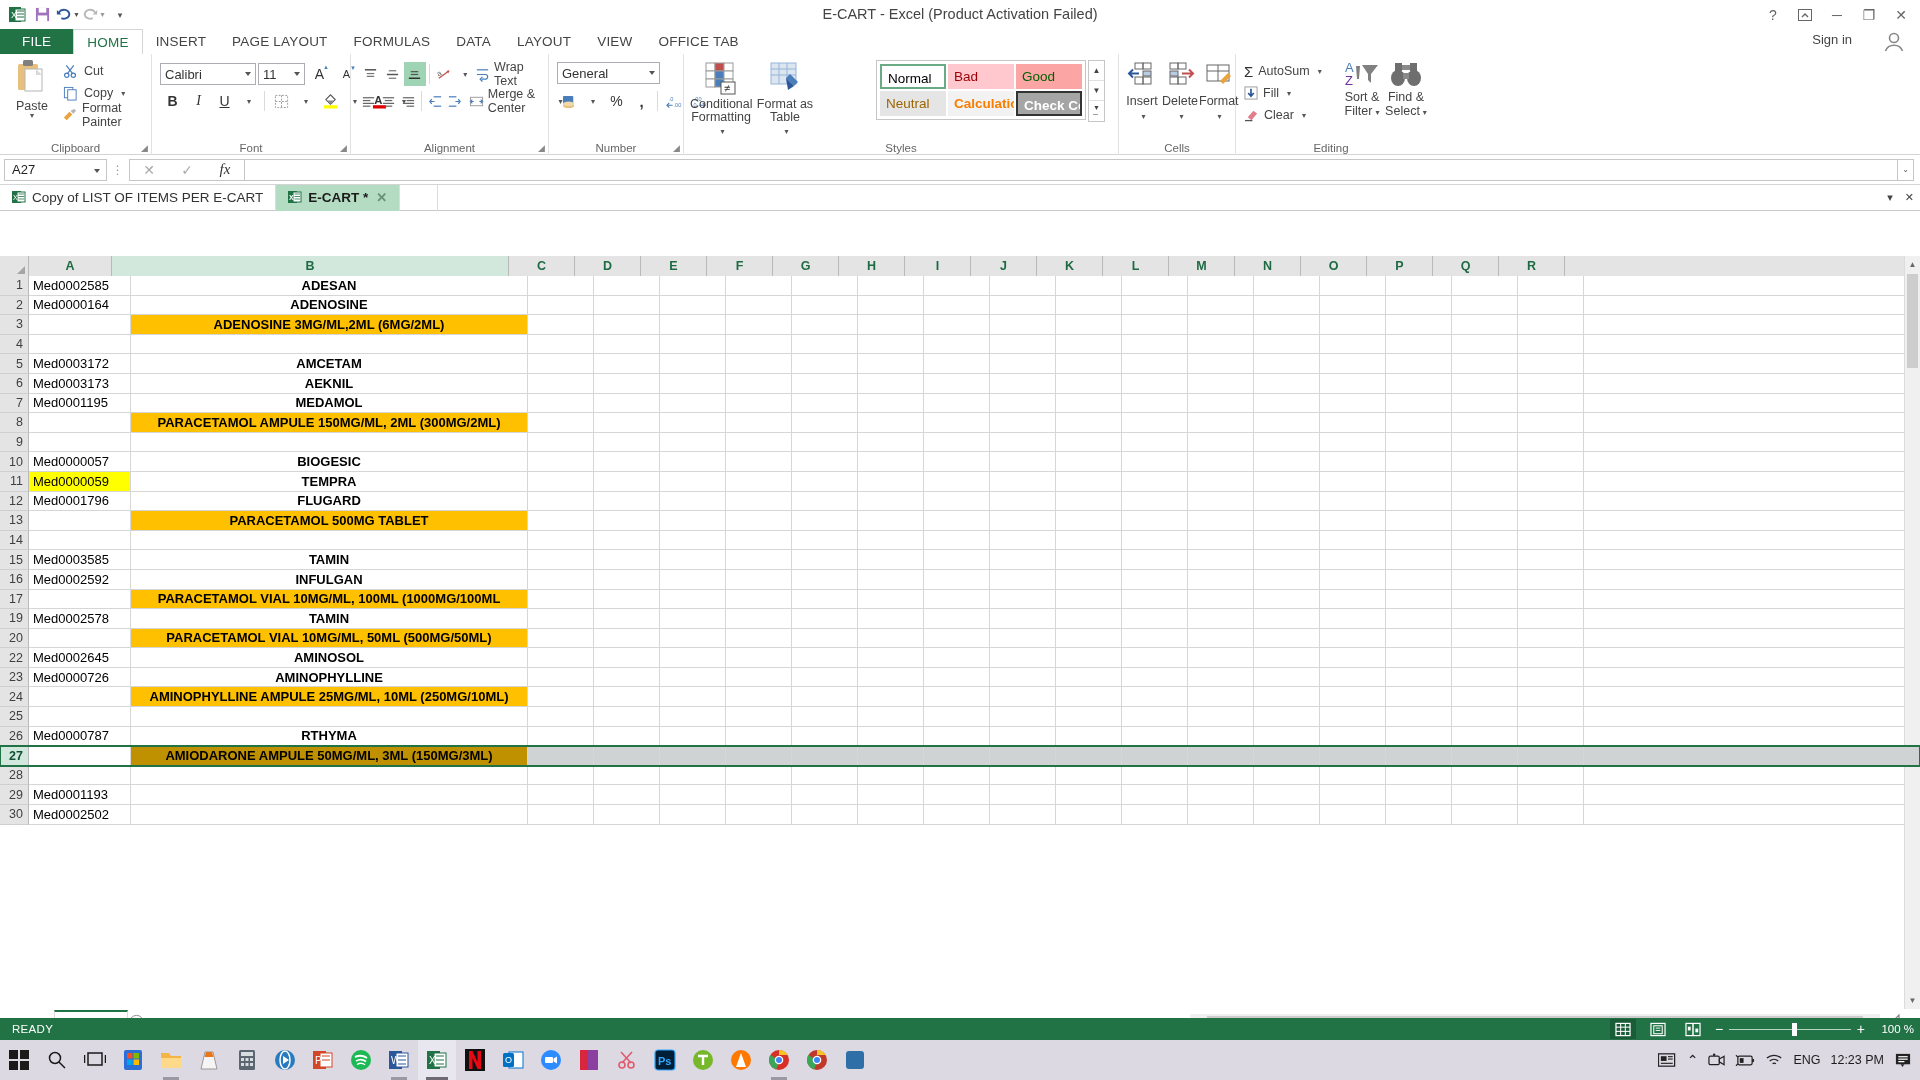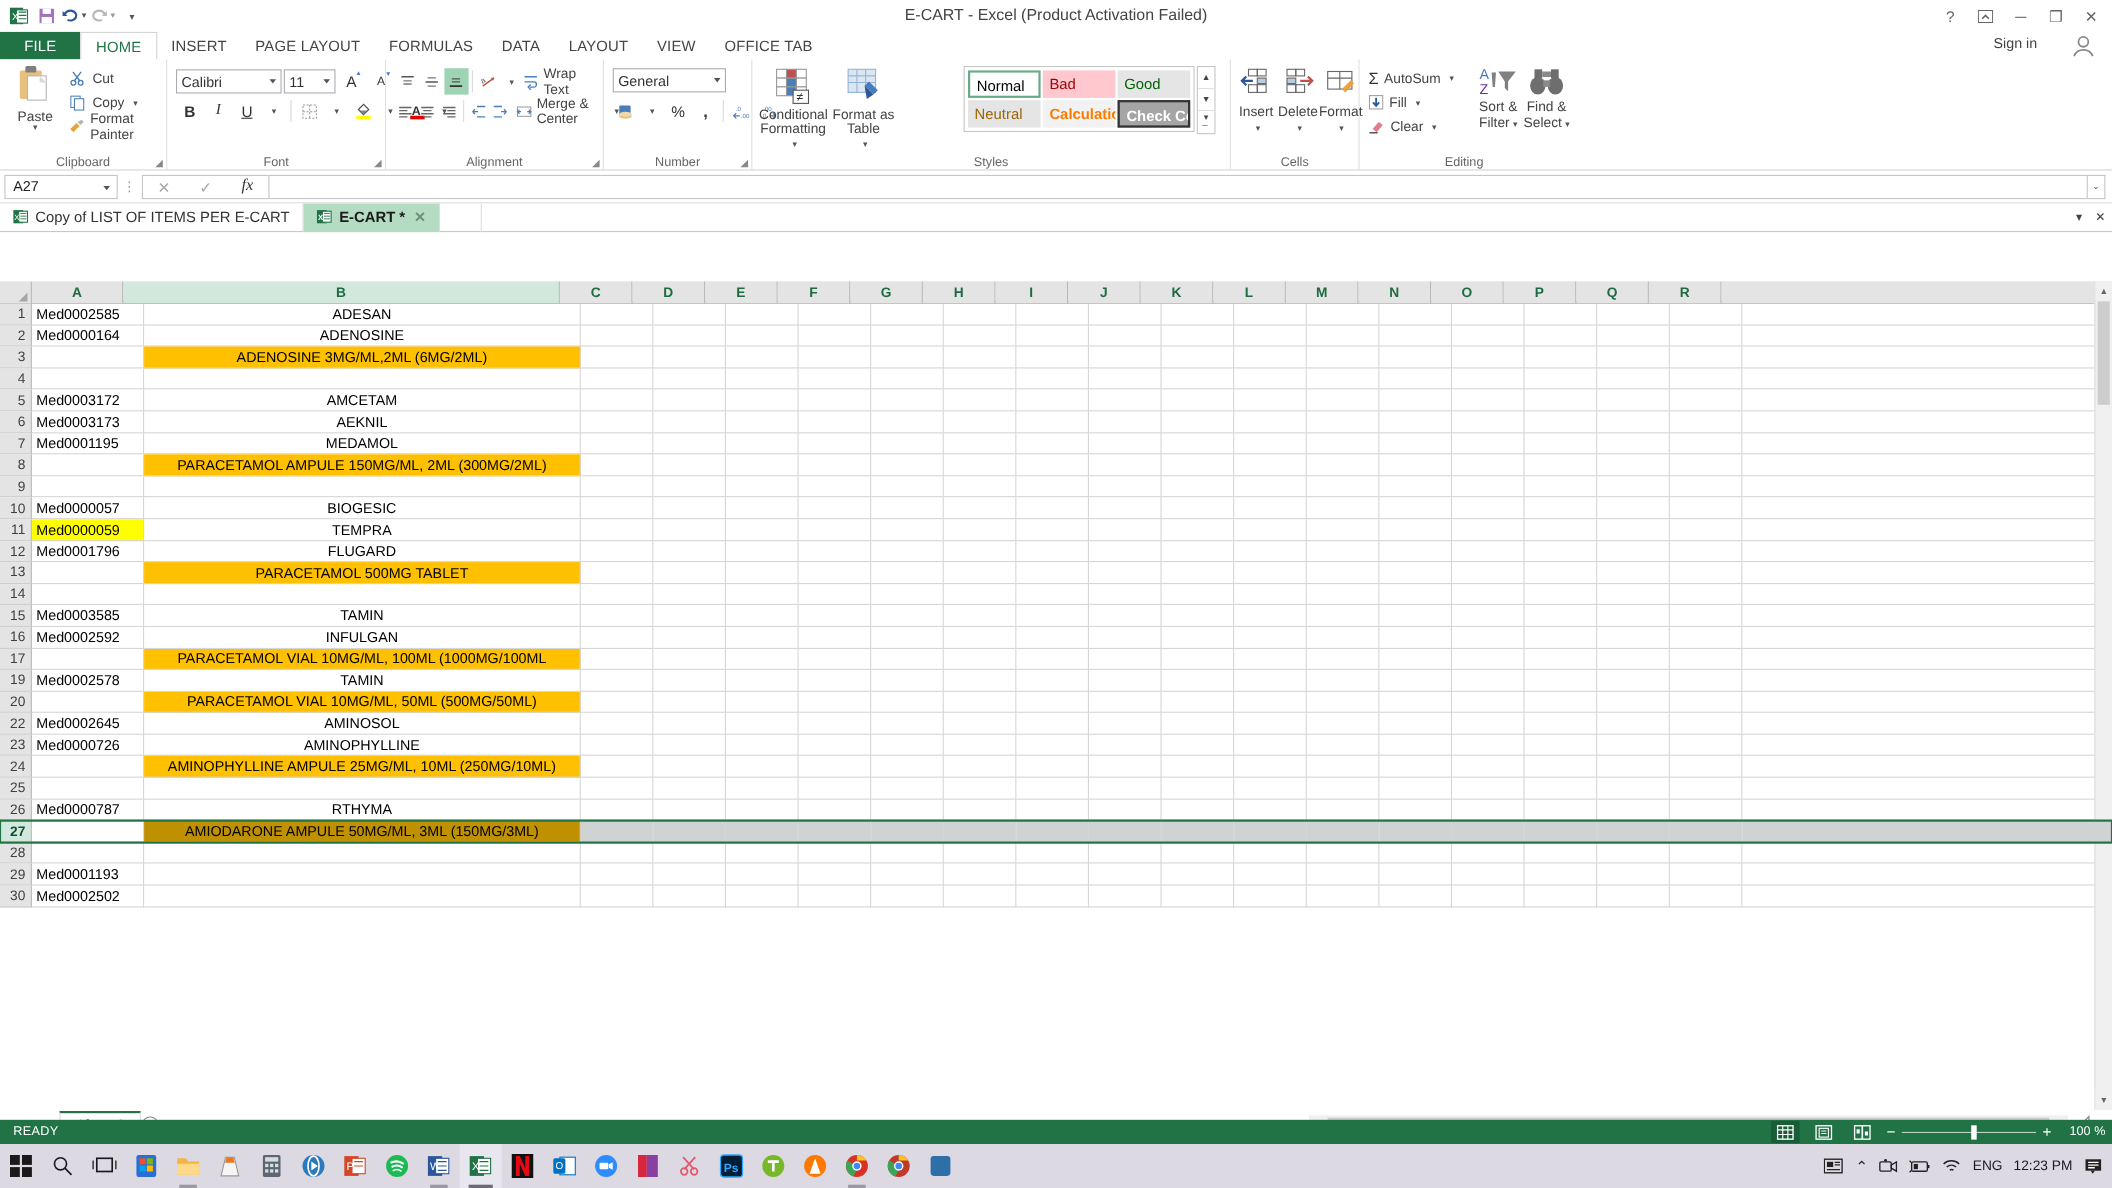--- a/index.html
+++ b/index.html
@@ -592,7 +592,7 @@
     <div class="style-gallery">
       <div class="style-cell" style="background:#ffffff;color:#000;border:2px solid #6aab85;">Normal</div>
       <div class="style-cell" style="background:#ffc7ce;color:#9c0006;">Bad</div>
-      <div class="style-cell" style="background:#e5e5e5;color:#006100;">Good</div>
+      <div class="style-cell" style="background:#fca5a5;color:#006100;">Good</div>
       <div class="style-cell" style="background:#e5e5e5;color:#9c6500;">Neutral</div>
       <div class="style-cell" style="background:#f2f2f2;color:#fa7d00;font-weight:bold;">Calculation</div>
       <div class="style-cell" style="background:#a5a5a5;color:#fff;font-weight:bold;border:2px solid #333;">Check Cell</div>

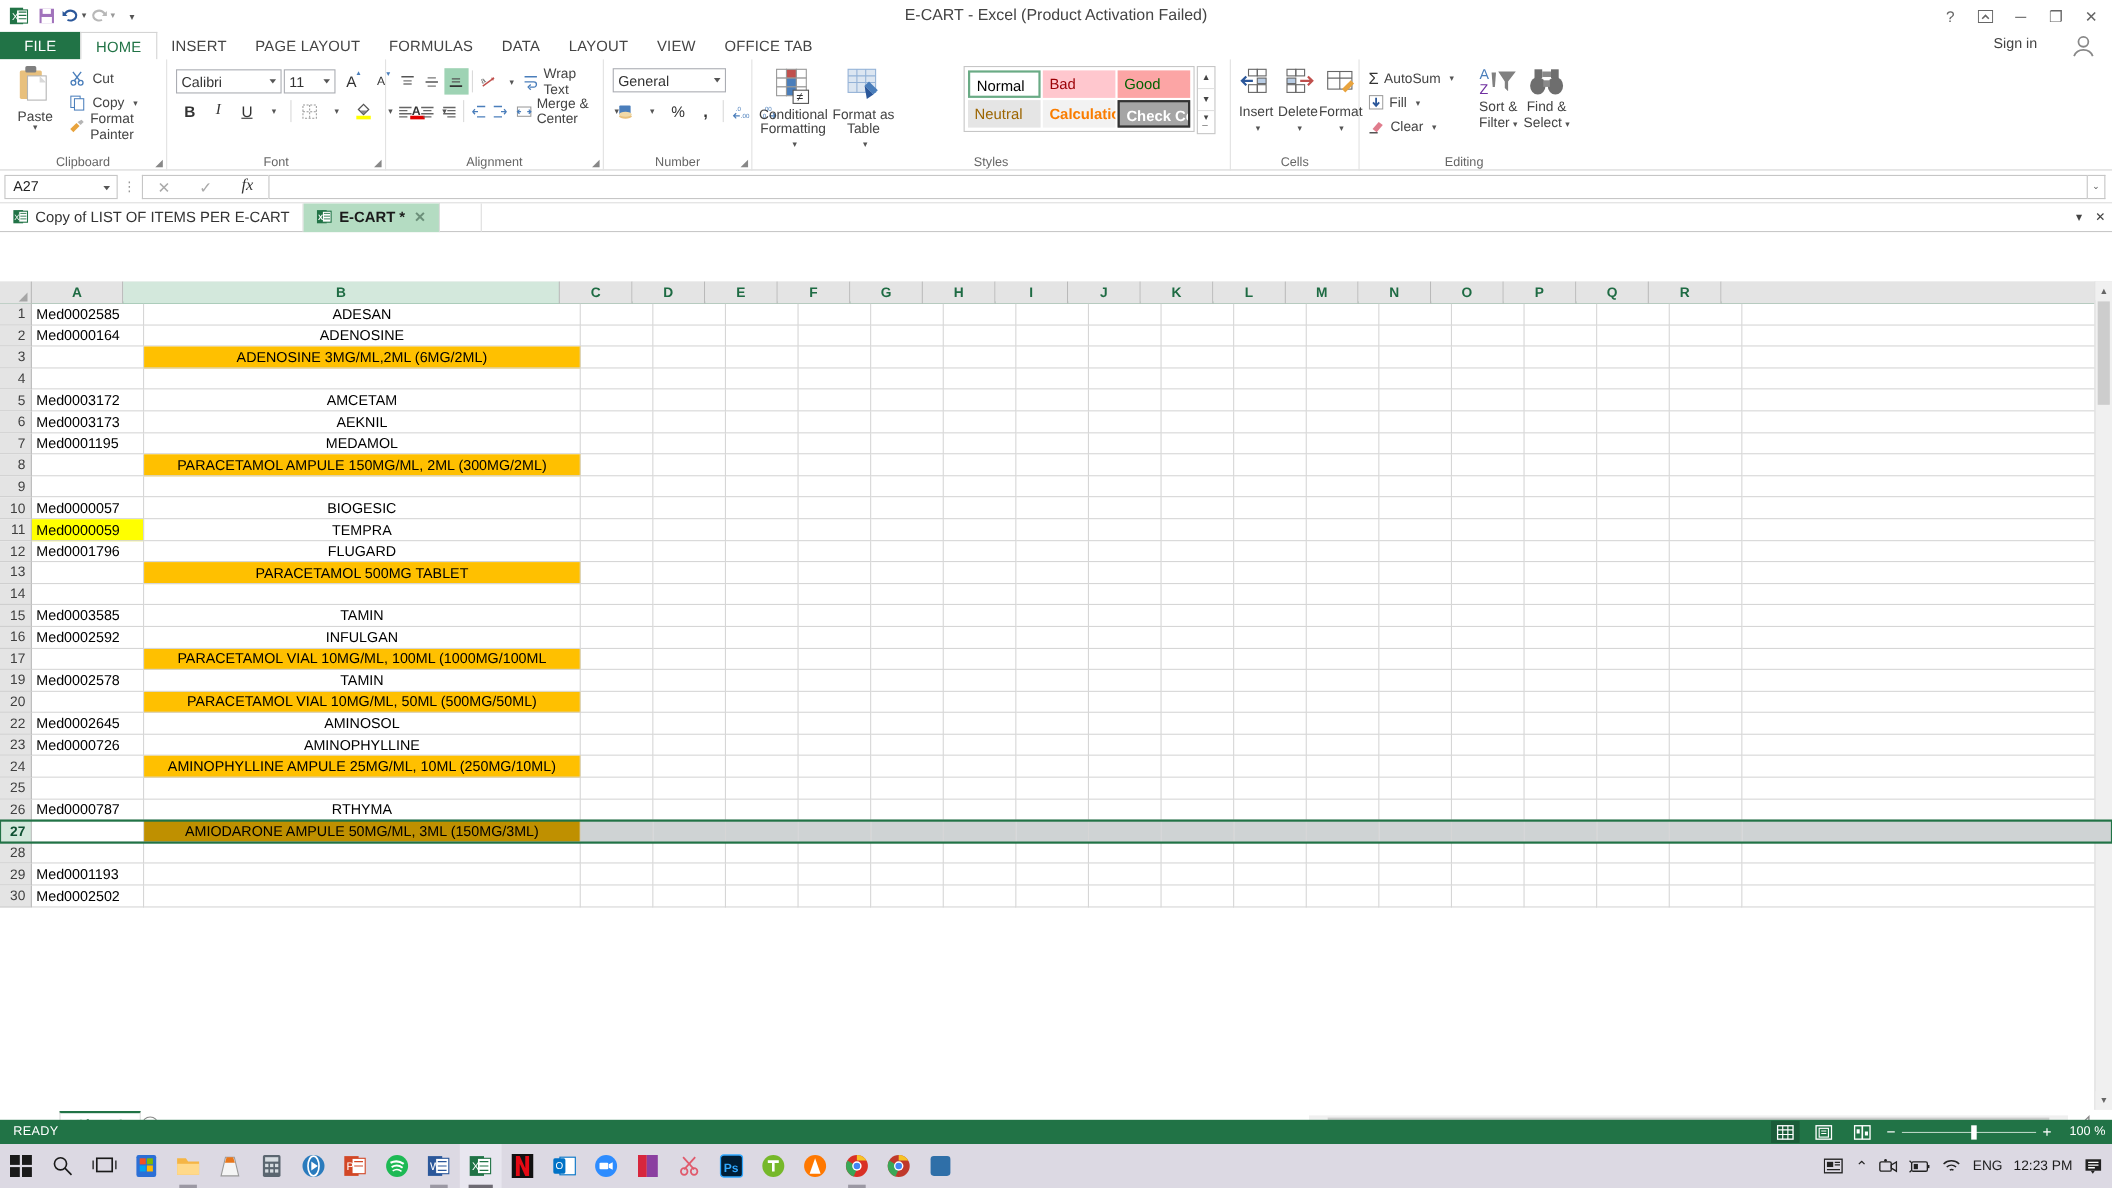--- a/index.html
+++ b/index.html
@@ -139,7 +139,7 @@
   .rowhdr.selrow { background: #d3e8dc; color: #0f5132; font-weight: bold; }
   .cell { border-right: 1px solid #d6d6d6; border-bottom: 1px solid #d6d6d6; font-size: 13px; color: #000; display: flex; align-items: center; overflow: hidden; white-space: nowrap; }
   .cell.a { width: 102px; padding-left: 4px; }
-  .cell.b { width: 397px; justify-content: center; }
+  .cell.b { width: 397px; justify-content: center; font-weight: bold; }
   .cell.n { width: 66px; }
   .cell.tail { flex: 1; border-right: none; }
   .hl-orange { background: #ffc000; }

